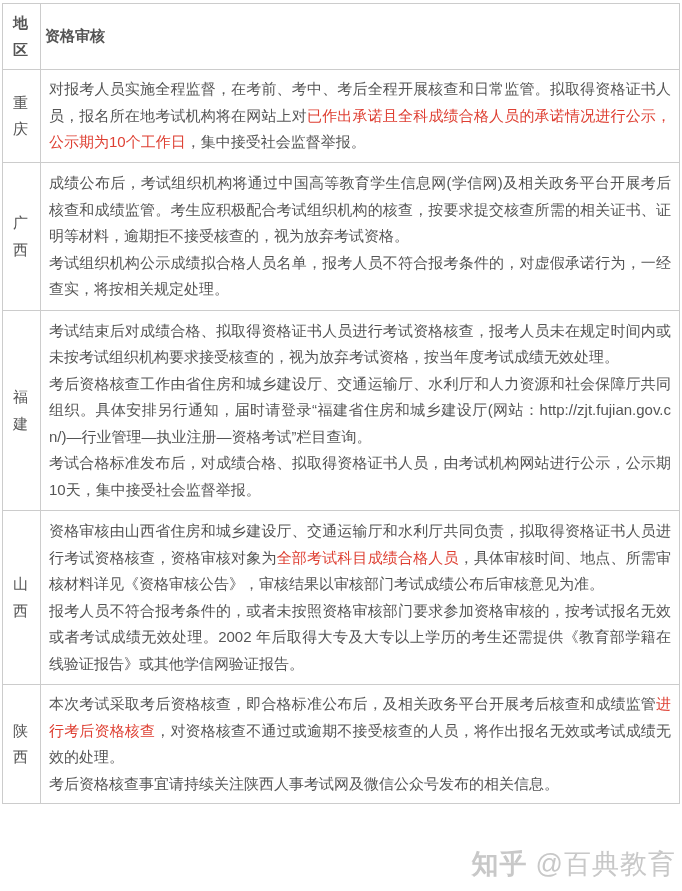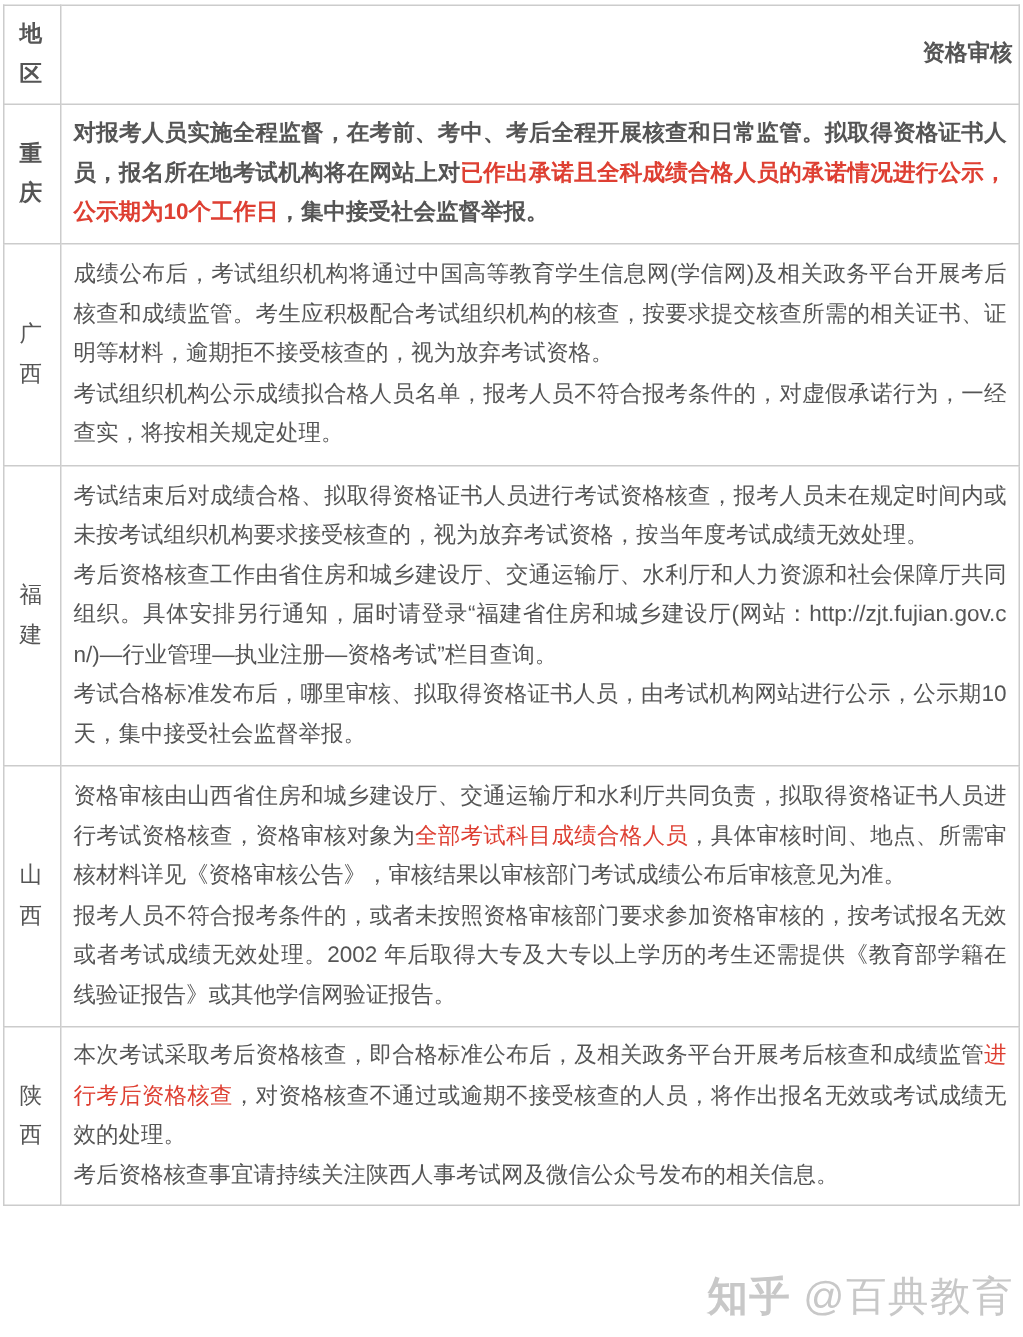--- a/index.html
+++ b/index.html
@@ -36,7 +36,7 @@
     padding: 6px 10px;
     word-break: break-all;
   }
-  th { font-weight: bold; text-align: right; padding: 6px 4px; }
+  th { font-weight: bold; text-align: left; padding: 6px 4px; }
   td.content {
     padding: 6px 8px;
     text-align: justify;

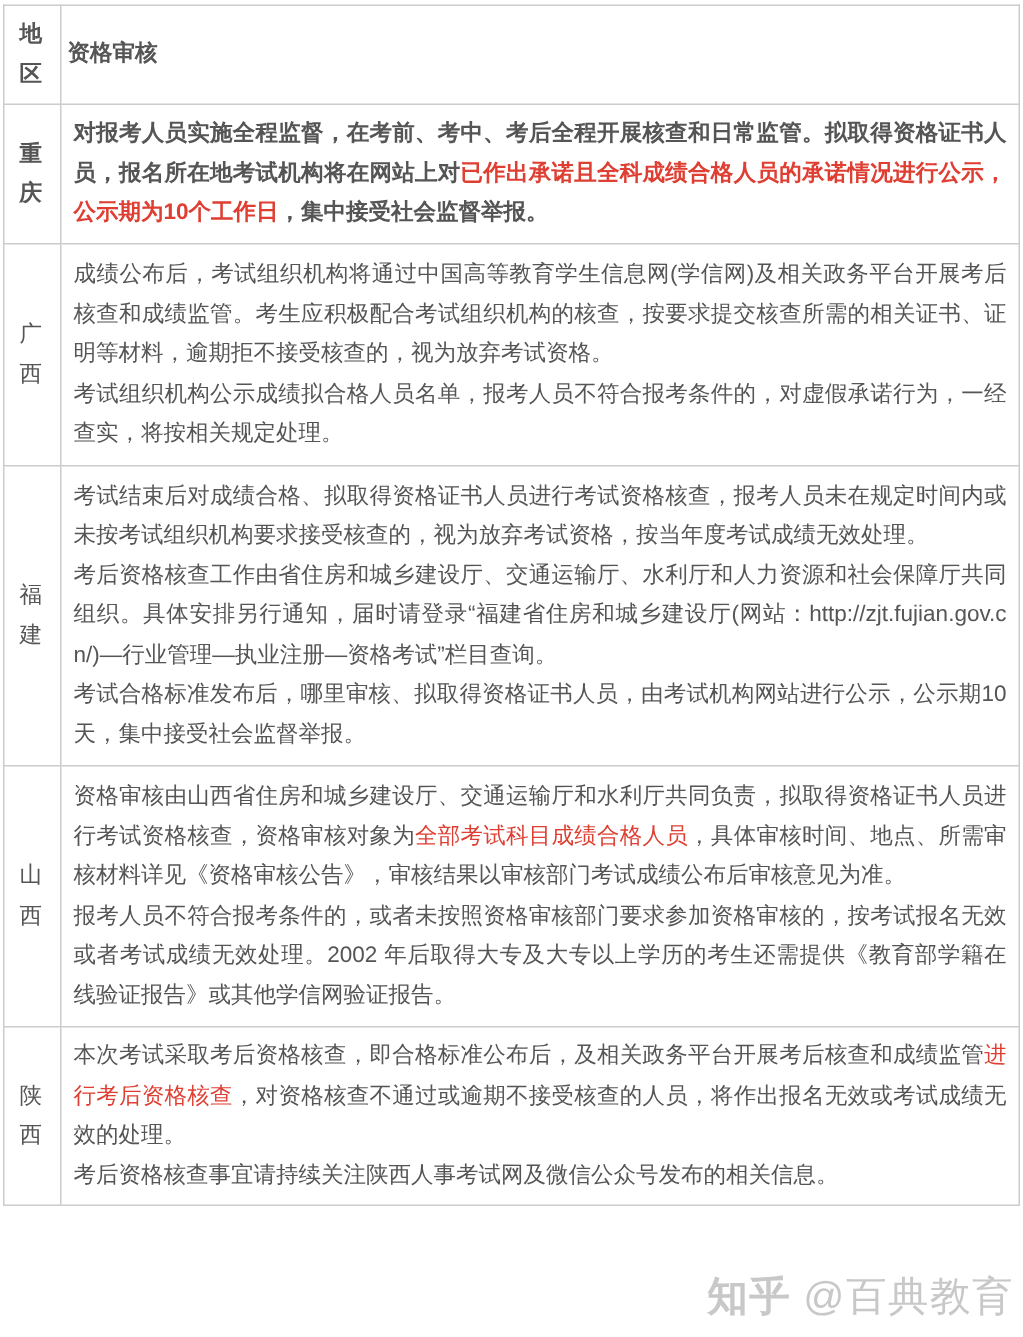--- a/index.html
+++ b/index.html
@@ -45,7 +45,7 @@
   td.content p { margin: 0; }
   span.red { color: var(--highlight-red); }
   tr.h64  { height: 64px; }
-  tr.h93  { height: 93px; font-weight: bold; }
+  tr.h93  { height: 93px; }
   tr.h148 { height: 148px; }
   tr.h90  { height: 90px; }
   tr.h200 { height: 200px; }

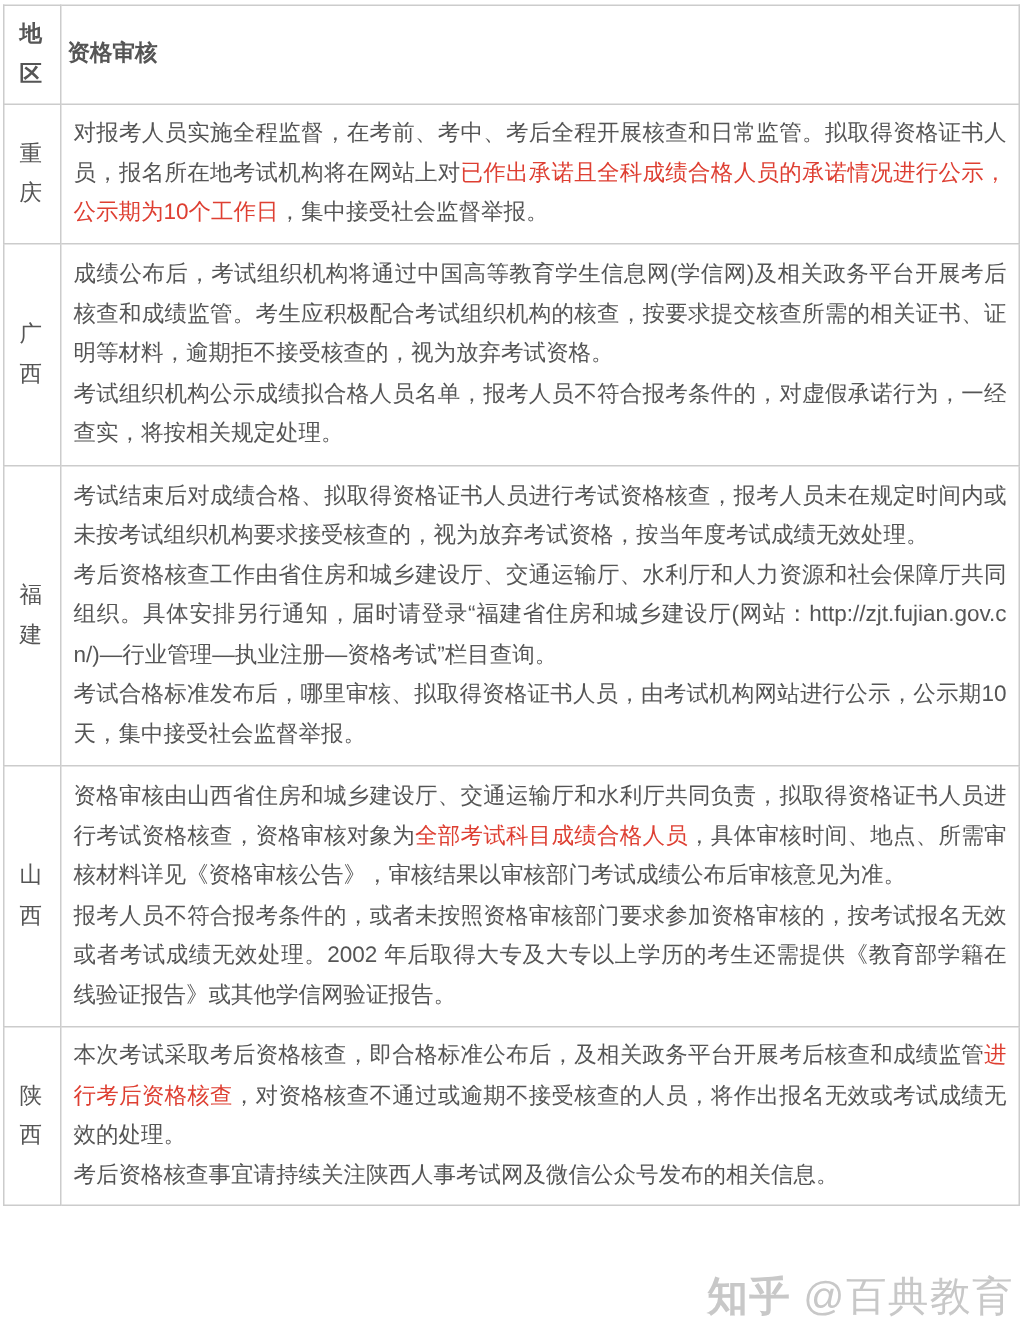--- a/index.html
+++ b/index.html
@@ -96,7 +96,7 @@
       <td class="content">
         <p><span>考试结束后对成绩合格、拟取得资格证书人员进行考试资格核查，报考人员未在规定时间内或未按考试组织机构要求接受核查的，视为放弃考试资格，按当年度考试成绩无效处理。</span></p>
         <p><span>考后资格核查工作由省住房和城乡建设厅、交通运输厅、水利厅和人力资源和社会保障厅共同组织。具体安排另行通知，届时请登录“福建省住房和城乡建设厅(网站：http://zjt.fujian.gov.cn/)—行业管理—执业注册—资格考试”栏目查询。</span></p>
-        <p><span>考试合格标准发布后，哪里审核、拟取得资格证书人员，由考试机构网站进行公示，公示期10天，集中接受社会监督举报。</span></p>
+        <p><span>考试合格标准发布后，对成绩合格、拟取得资格证书人员，由考试机构网站进行公示，公示期10天，集中接受社会监督举报。</span></p>
       </td>
     </tr>
     <tr class="h174">

